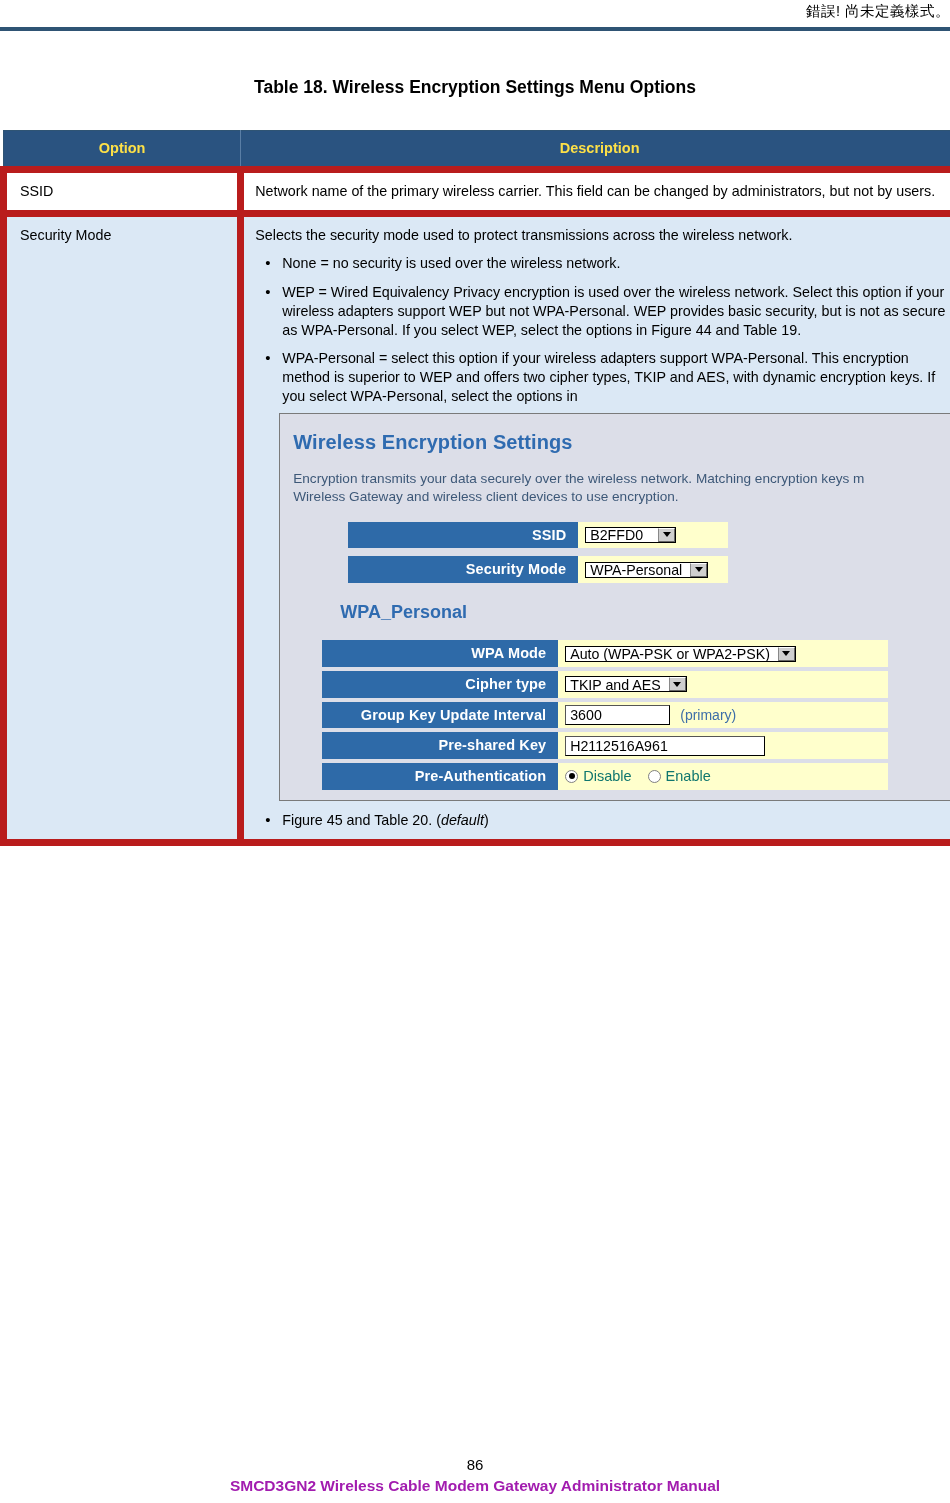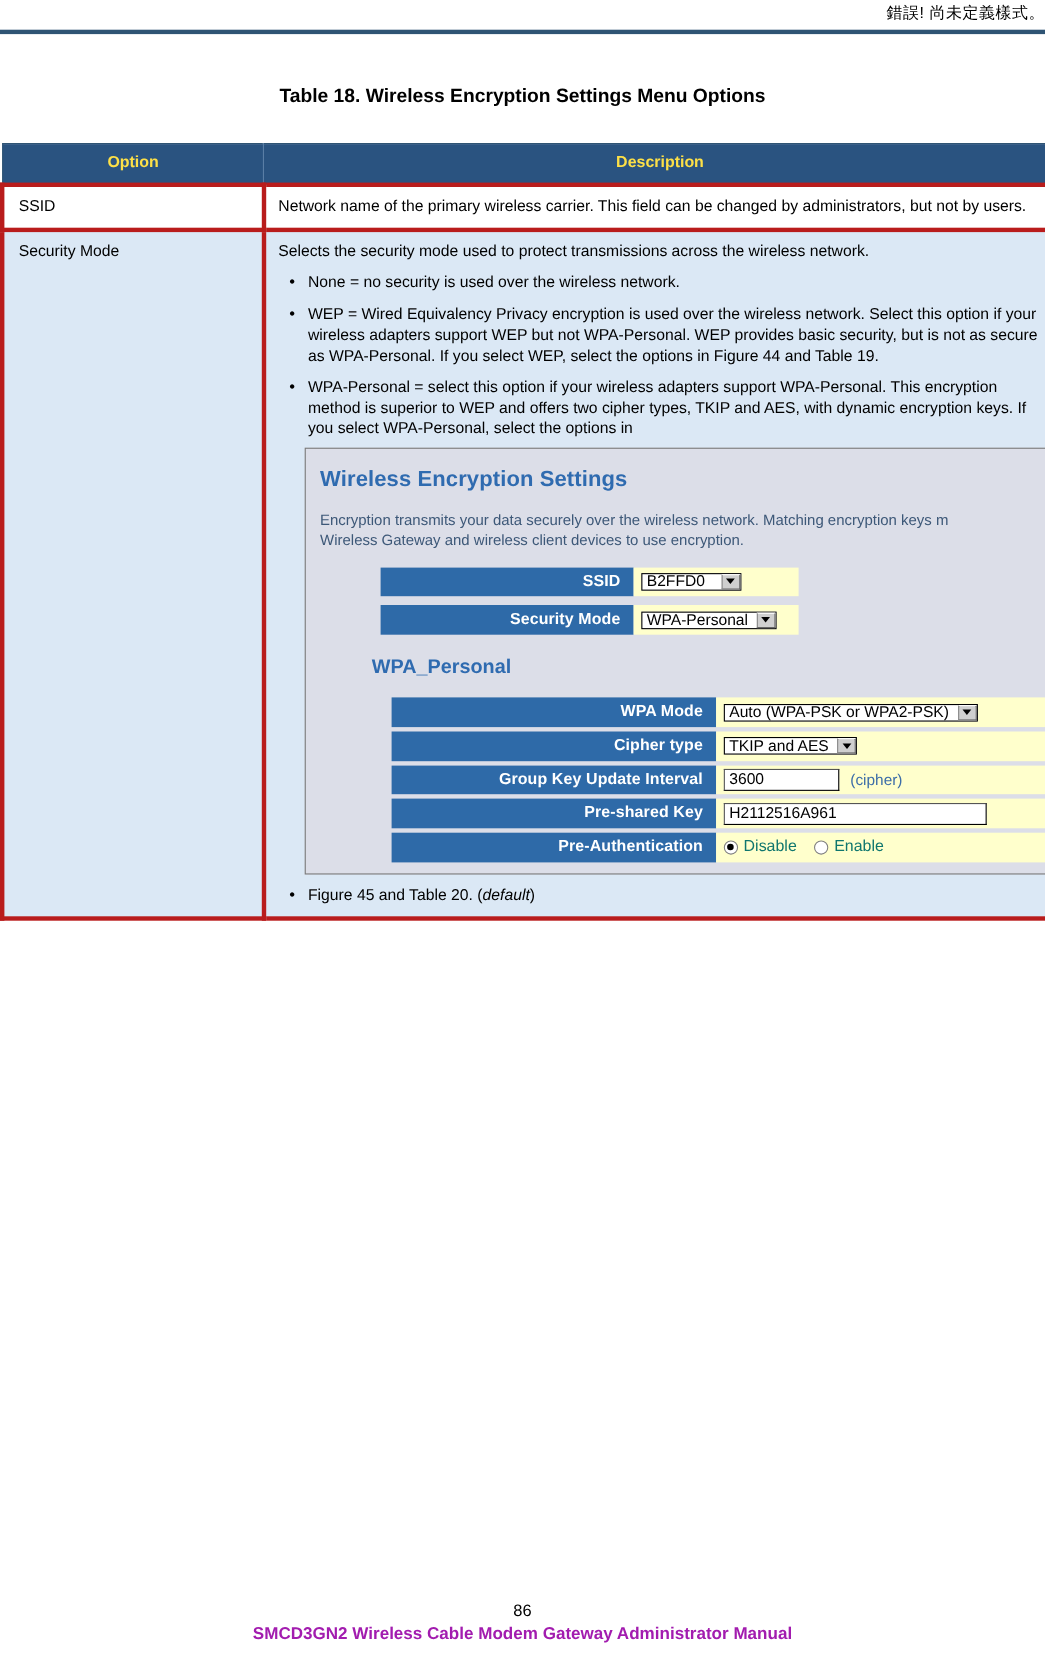--- a/index.html
+++ b/index.html
@@ -72,7 +72,7 @@
     font-size: 14.3px;
     line-height: 1.31;
     color: #000;
-    border: 4px solid #b91c1c;
+    border: 7px solid #b91c1c;
     padding: 9px 9px 9px 11px;
   }
   tr.row-ssid td { background: #ffffff; }

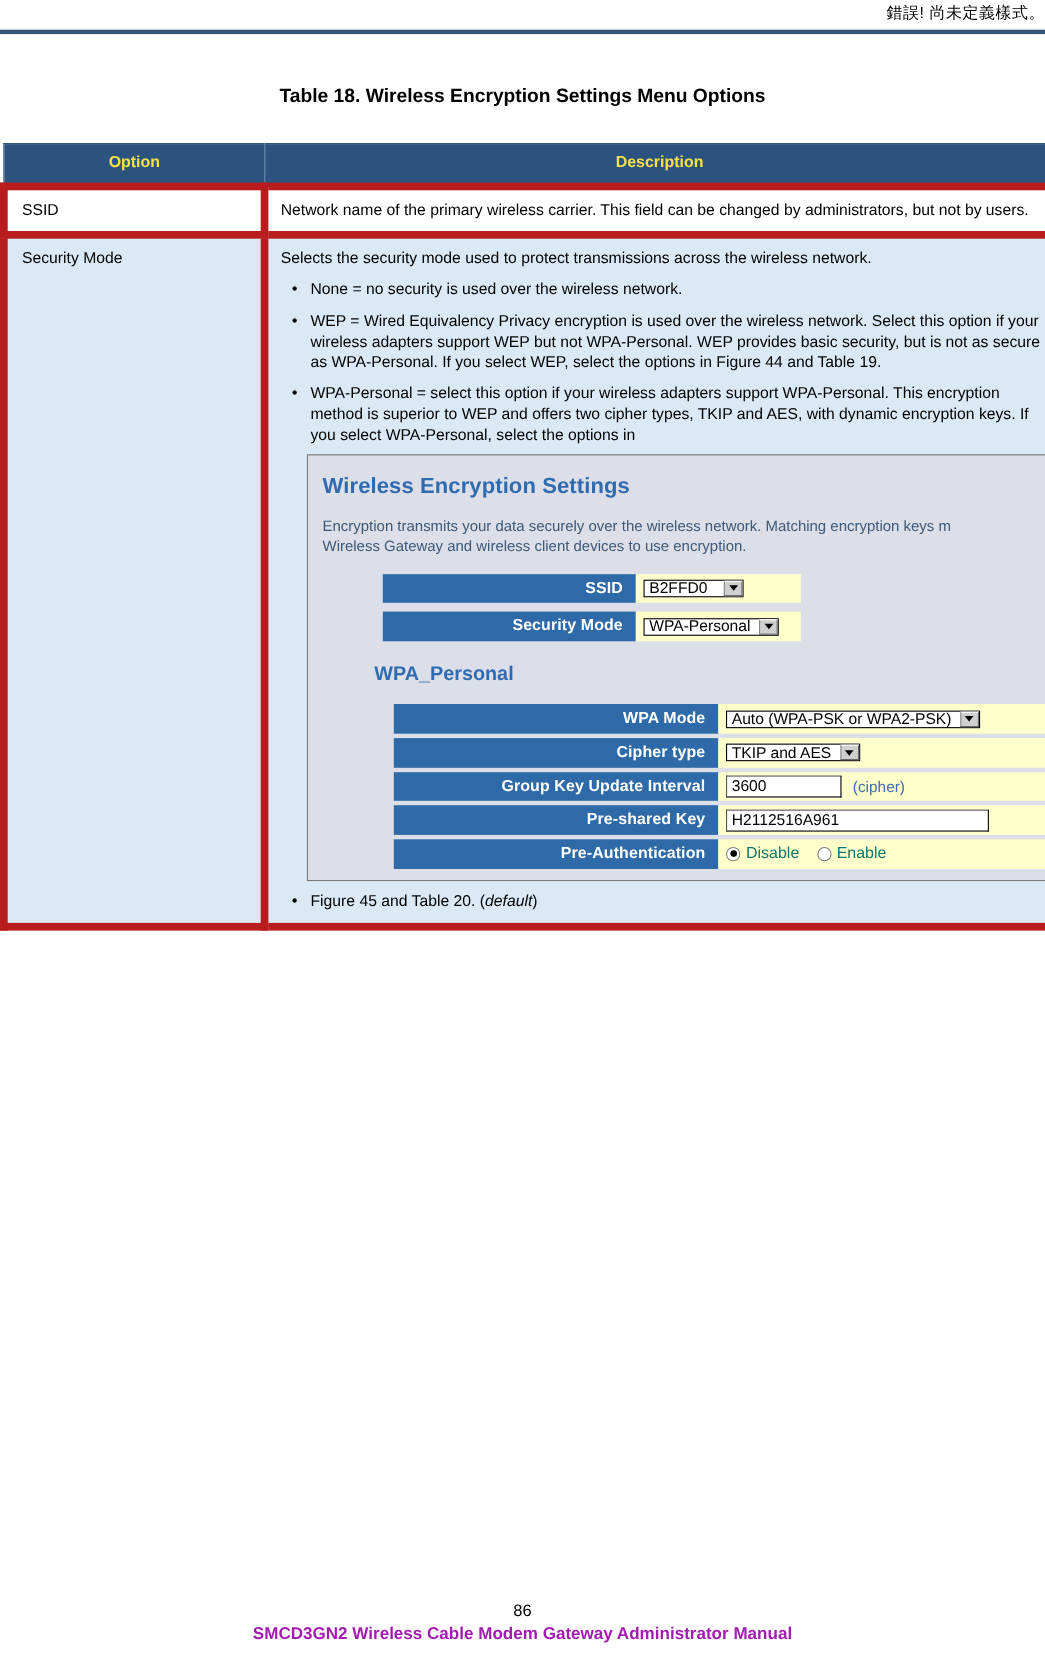--- a/index.html
+++ b/index.html
@@ -167,7 +167,7 @@
   .sec-a .flabel { width: 230px; margin-left: 68px; }
   .sec-a .fvalue { width: 150px; }
 
-  .sec-b .flabel { width: 295px; margin-left: 78px; padding-left: 20px; }
+  .sec-b .flabel { width: 236px; margin-left: 42px; padding-left: 20px; }
   .sec-b .fvalue { width: 330px; }
 
   

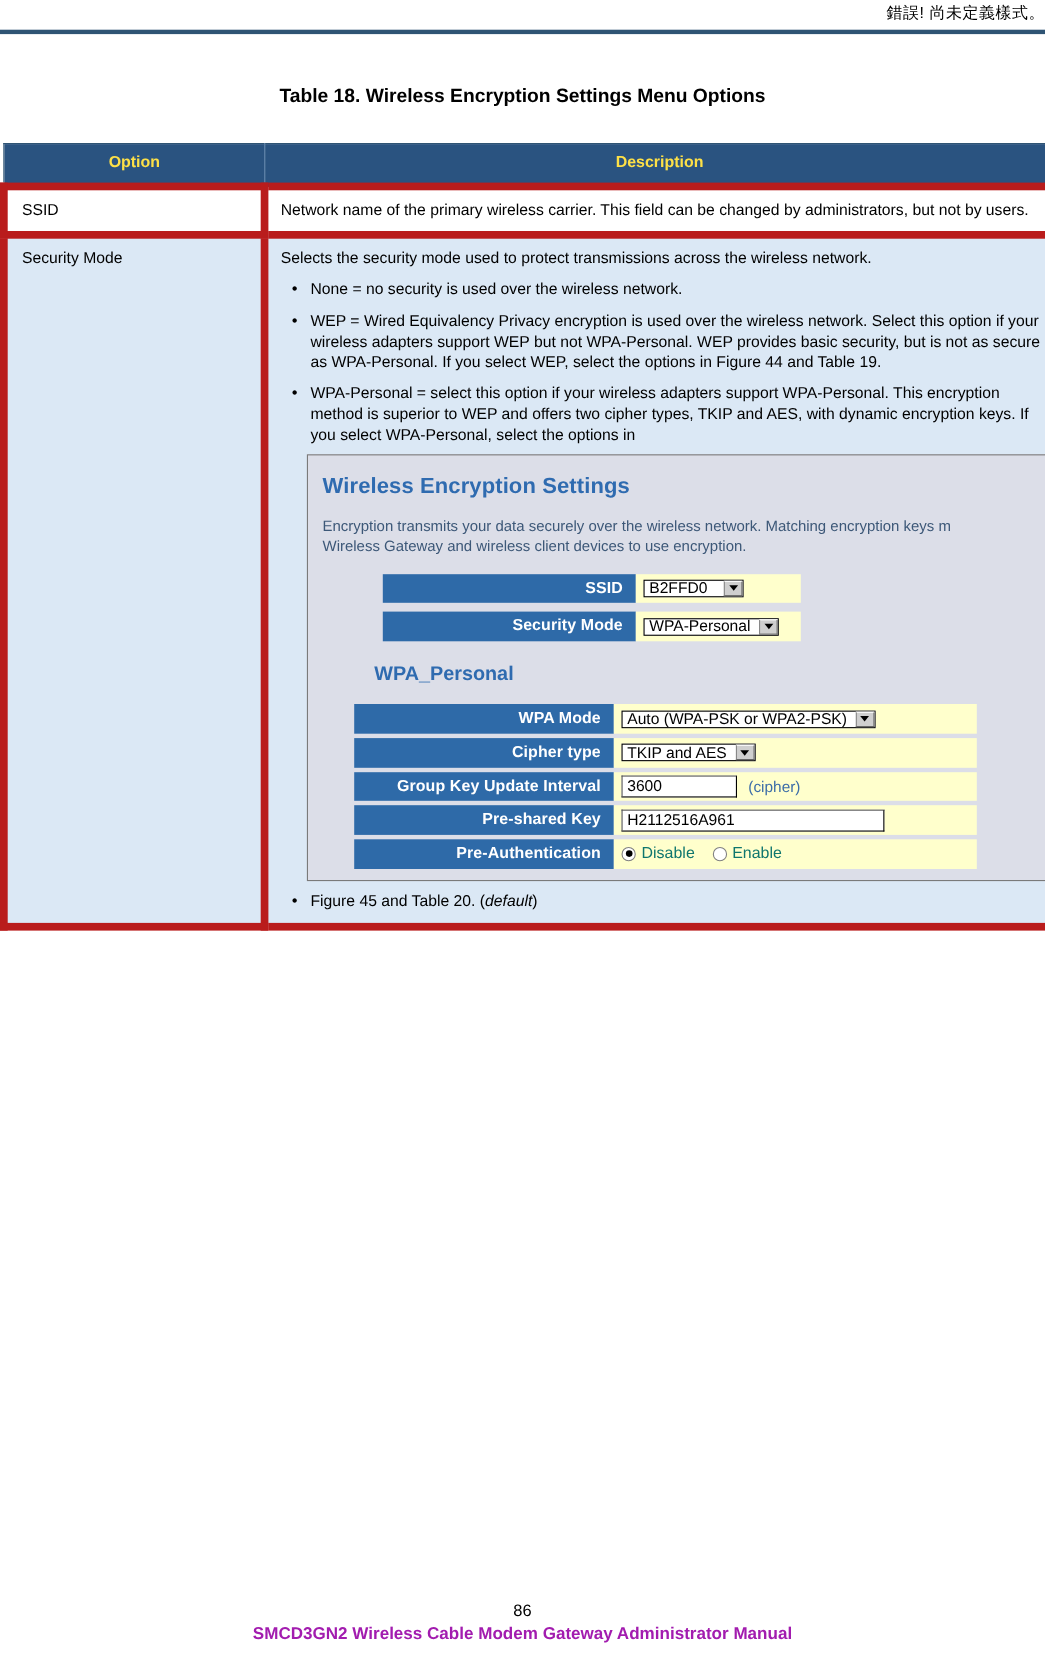--- a/index.html
+++ b/index.html
@@ -359,7 +359,7 @@
                   <div class="flabel">Group Key Update Interval</div>
                   <div class="fvalue">
                     <div class="txtbox tb-small">3600</div>
-                    <div class="units">(cipher)</div>
+                    <div class="units">(primary)</div>
                   </div>
                 </div>
 

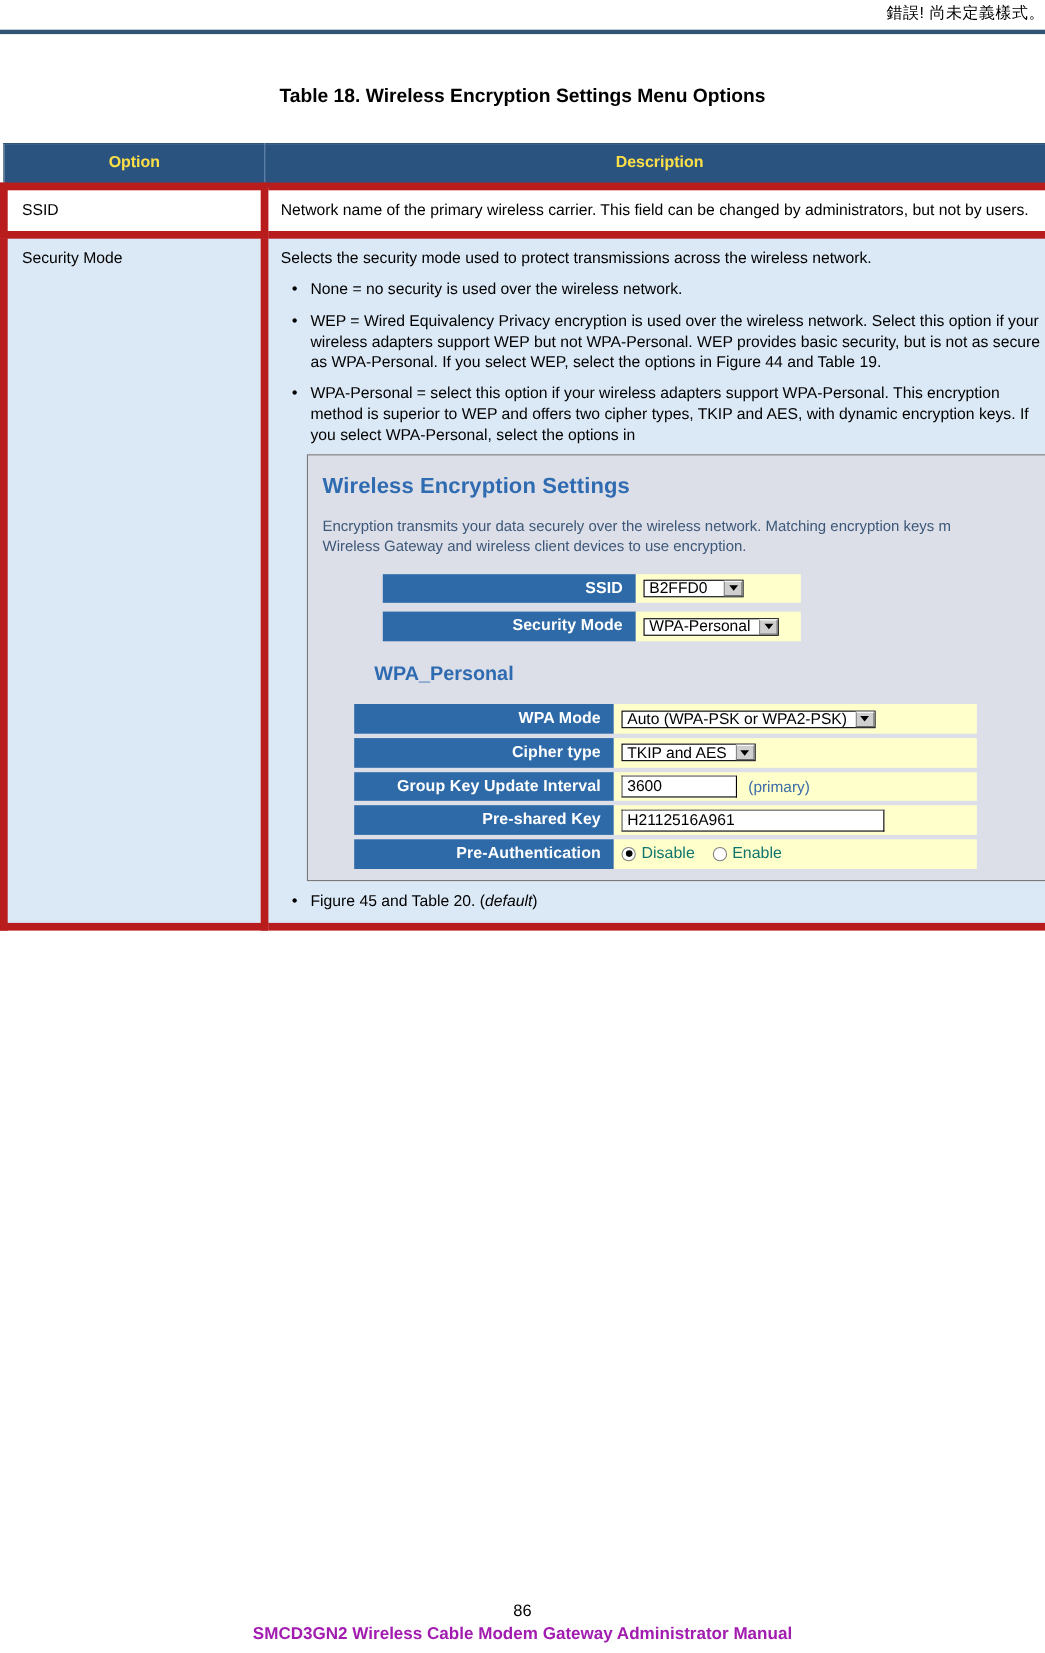--- a/index.html
+++ b/index.html
@@ -217,7 +217,7 @@
     color: #000;
   }
   .tb-small { width: 105px; }
-  .tb-big   { width: 239px; }
+  .tb-big   { width: 200px; }
   .units {
     margin-left: 10px;
     color: #3d6ea8;

